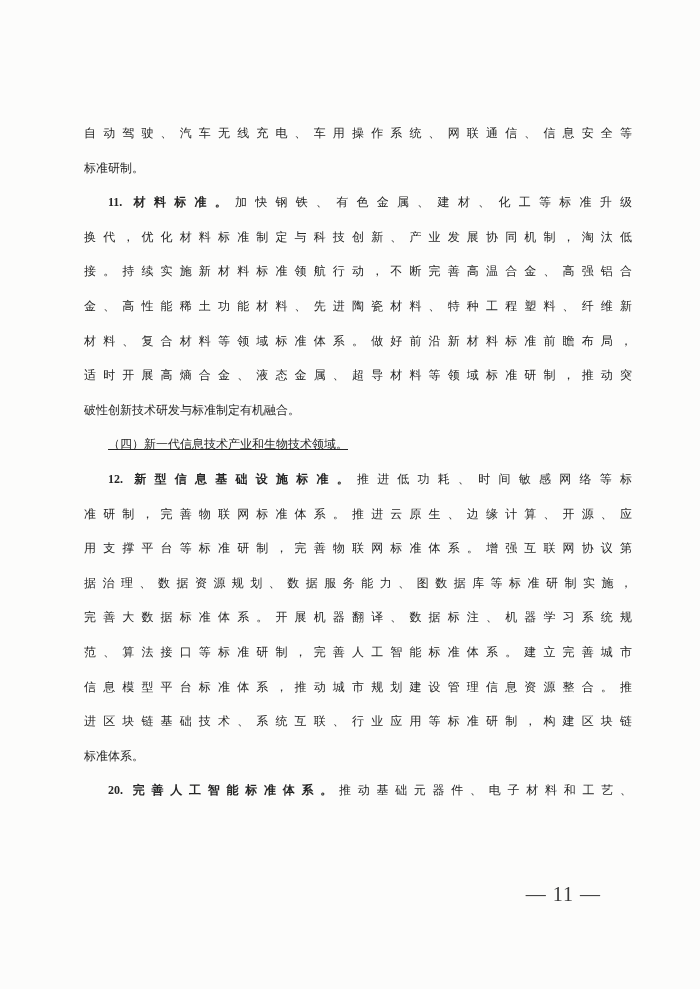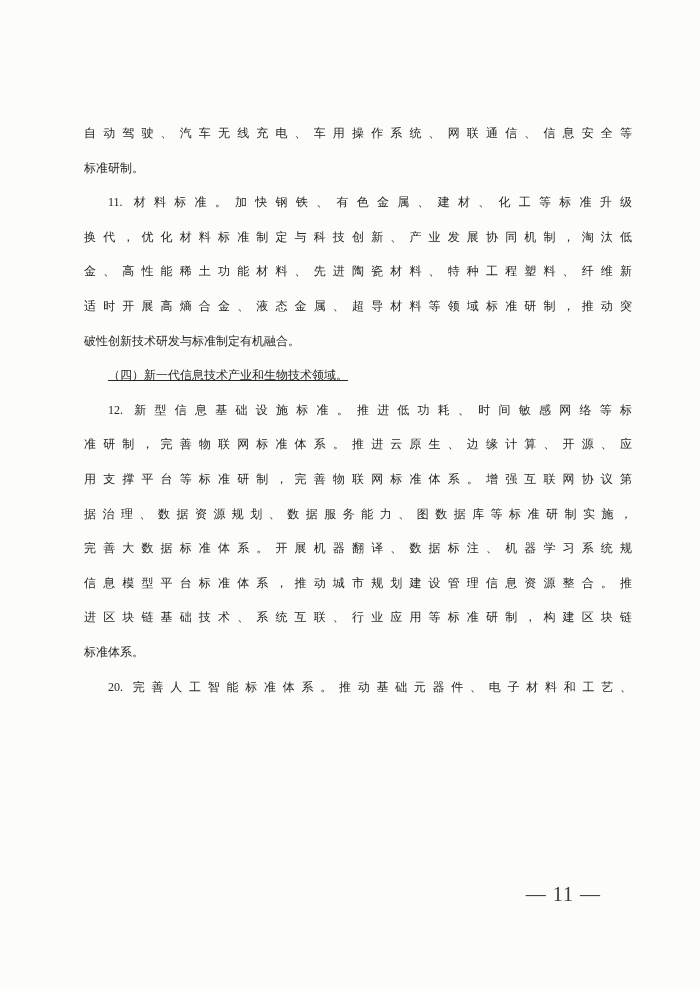--- a/index.html
+++ b/index.html
@@ -39,7 +39,7 @@
   }
   .part-num,
   .part-lead {
-    font-weight: 400;
+    font-weight: 700;
   }
   .line.subheading {
     font-weight: 500;

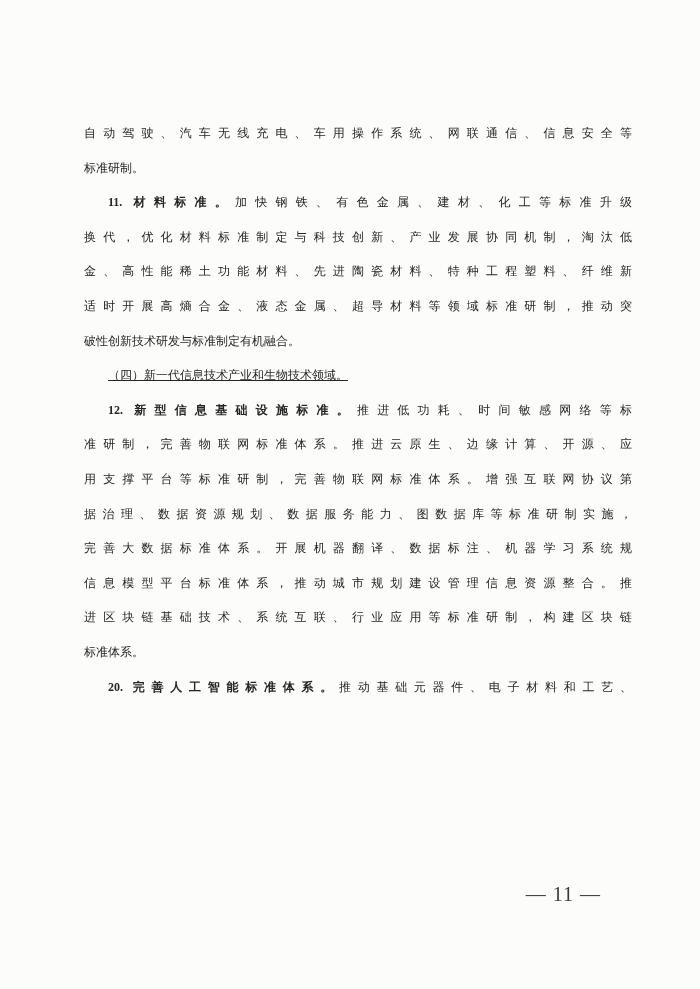--- a/index.html
+++ b/index.html
@@ -64,6 +64,7 @@
       <div class="line"><span class="part-body">标准研制。</span></div>
       <div class="line indent full"><span class="part-num">11. </span><span class="part-lead">材料标准。</span><span class="part-body">加快钢铁、有色金属、建材、化工等标准升级</span></div>
       <div class="line full"><span class="part-body">换代，优化材料标准制定与科技创新、产业发展协同机制，淘汰低</span></div>
+      <div class="line full"><span class="part-body">接。持续实施新材料标准领航行动，不断完善高温合金、高强铝合</span></div>
       <div class="line full"><span class="part-body">金、高性能稀土功能材料、先进陶瓷材料、特种工程塑料、纤维新</span></div>
       <div class="line full"><span class="part-body">适时开展高熵合金、液态金属、超导材料等领域标准研制，推动突</span></div>
       <div class="line"><span class="part-body">破性创新技术研发与标准制定有机融合。</span></div>

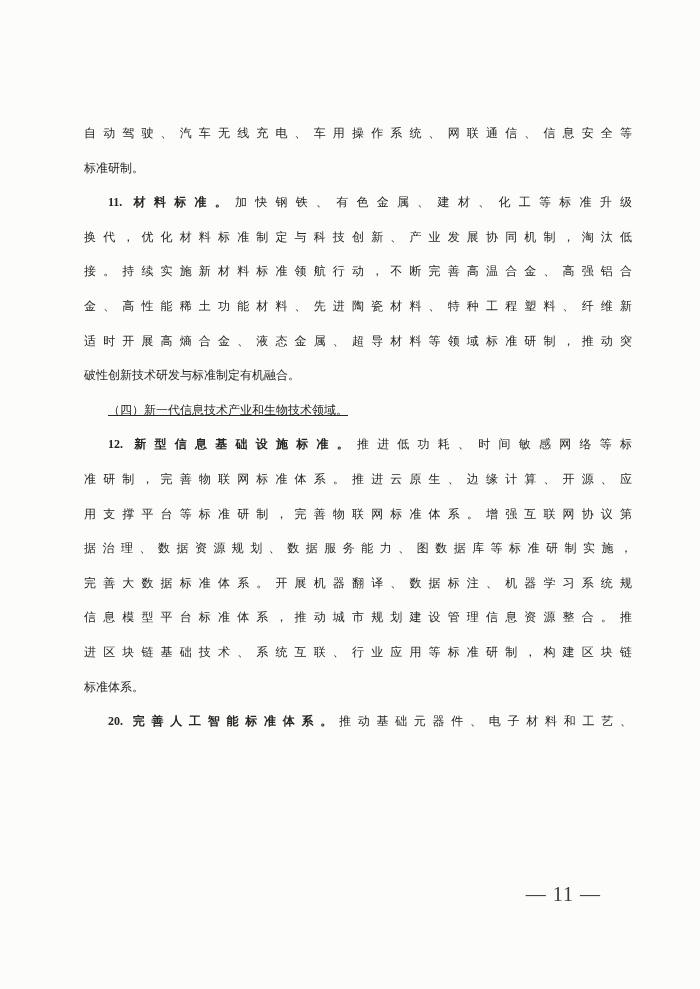--- a/index.html
+++ b/index.html
@@ -66,6 +66,7 @@
       <div class="line full"><span class="part-body">换代，优化材料标准制定与科技创新、产业发展协同机制，淘汰低</span></div>
       <div class="line full"><span class="part-body">接。持续实施新材料标准领航行动，不断完善高温合金、高强铝合</span></div>
       <div class="line full"><span class="part-body">金、高性能稀土功能材料、先进陶瓷材料、特种工程塑料、纤维新</span></div>
+      <div class="line full"><span class="part-body">材料、复合材料等领域标准体系。做好前沿新材料标准前瞻布局，</span></div>
       <div class="line full"><span class="part-body">适时开展高熵合金、液态金属、超导材料等领域标准研制，推动突</span></div>
       <div class="line"><span class="part-body">破性创新技术研发与标准制定有机融合。</span></div>
       <div class="line indent subheading"><span class="part-body">（四）新一代信息技术产业和生物技术领域。</span></div>

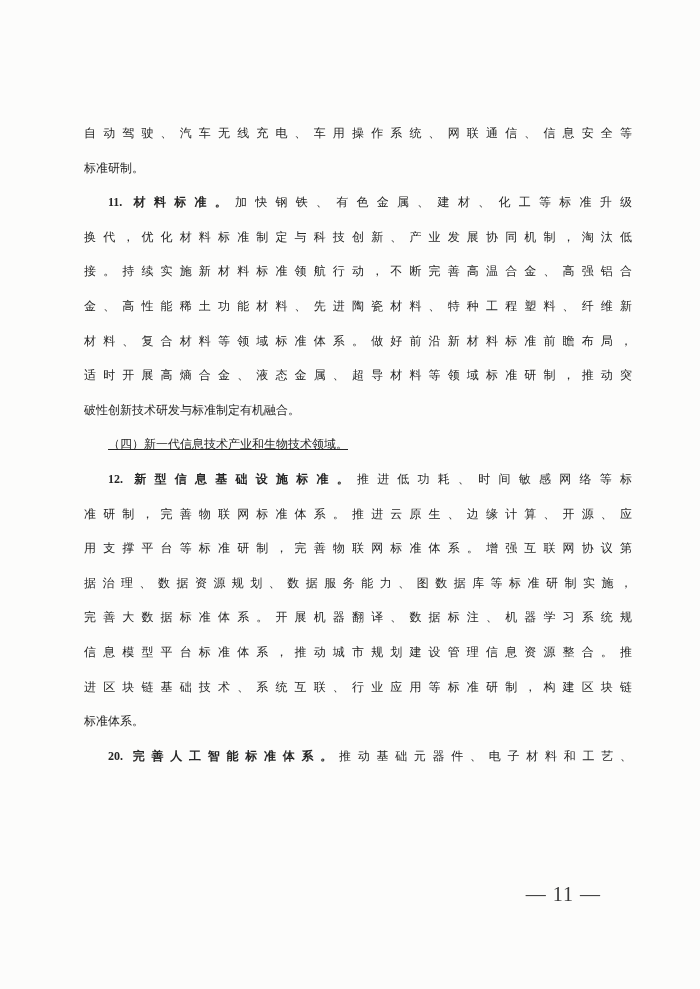--- a/index.html
+++ b/index.html
@@ -75,6 +75,7 @@
       <div class="line full"><span class="part-body">用支撑平台等标准研制，完善物联网标准体系。增强互联网协议第</span></div>
       <div class="line full"><span class="part-body">据治理、数据资源规划、数据服务能力、图数据库等标准研制实施，</span></div>
       <div class="line full"><span class="part-body">完善大数据标准体系。开展机器翻译、数据标注、机器学习系统规</span></div>
+      <div class="line full"><span class="part-body">范、算法接口等标准研制，完善人工智能标准体系。建立完善城市</span></div>
       <div class="line full"><span class="part-body">信息模型平台标准体系，推动城市规划建设管理信息资源整合。推</span></div>
       <div class="line full"><span class="part-body">进区块链基础技术、系统互联、行业应用等标准研制，构建区块链</span></div>
       <div class="line"><span class="part-body">标准体系。</span></div>

